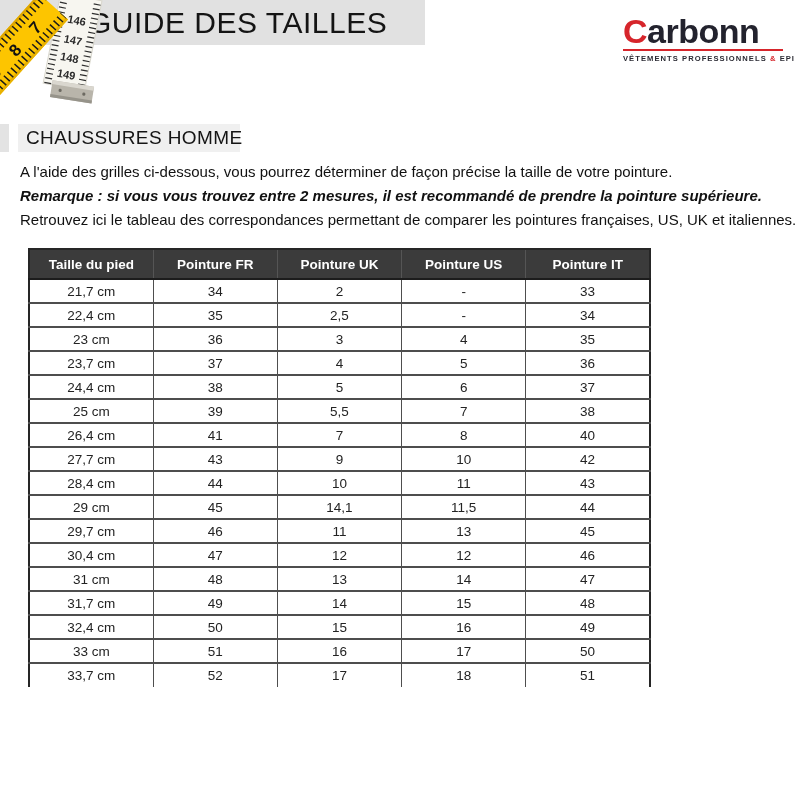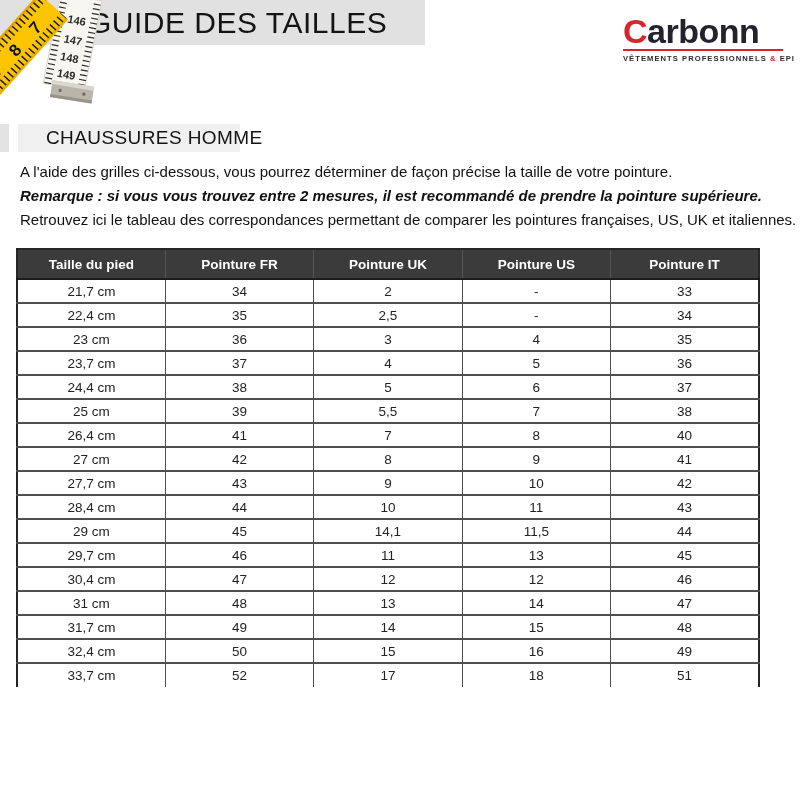--- a/index.html
+++ b/index.html
@@ -28,7 +28,7 @@
   .sub-strip { position:absolute; left:0; top:124px; width:9px; height:28px; background:#e3e3e3; }
   .sub-band { position:absolute; left:18px; top:124px; width:222px; height:28px; background:#f0f0f0; }
   .sub-band h2 { font-size:19px; line-height:28px; font-weight:400;
-    letter-spacing:.4px; color:#141414; padding-left:28px; white-space:nowrap; }
+    letter-spacing:.4px; color:#141414; padding-left:8px; white-space:nowrap; }
 
   
   .intro { position:absolute; left:20px; top:160px; width:765px; }

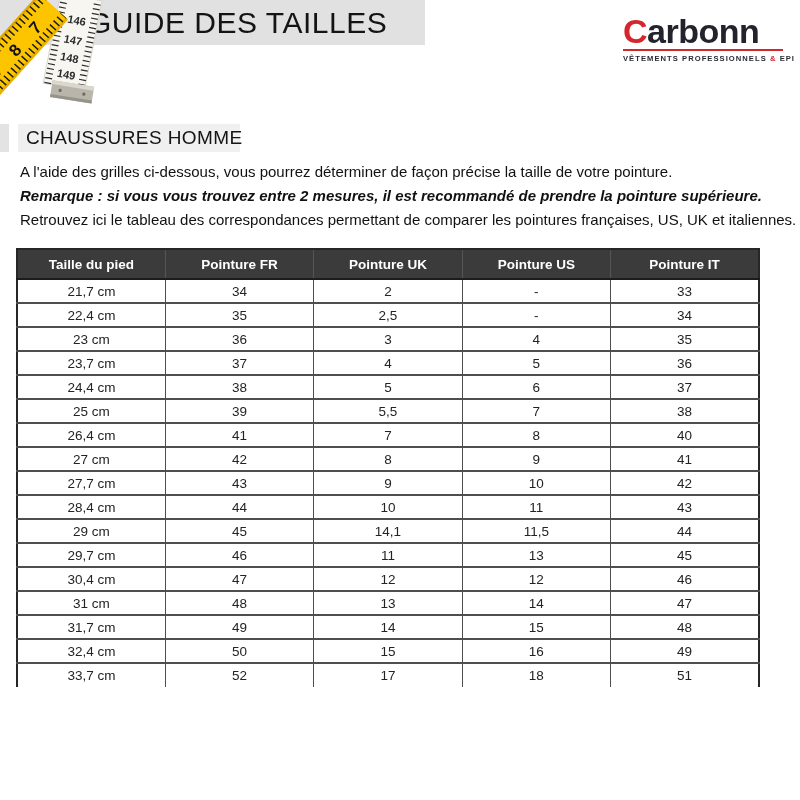--- a/index.html
+++ b/index.html
@@ -36,7 +36,7 @@
   .intro p.remark { font-weight:700; font-style:italic; }
 
   
-  table.size { position:absolute; left:16px; top:248px; width:744px;
+  table.size { position:absolute; left:28px; top:248px; width:623px;
     border-collapse:collapse; table-layout:fixed;
     border:2px solid #262626; border-bottom:none; }
   table.size th { background:#3b3b3b; color:#ffffff; font-size:13.5px; font-weight:700;

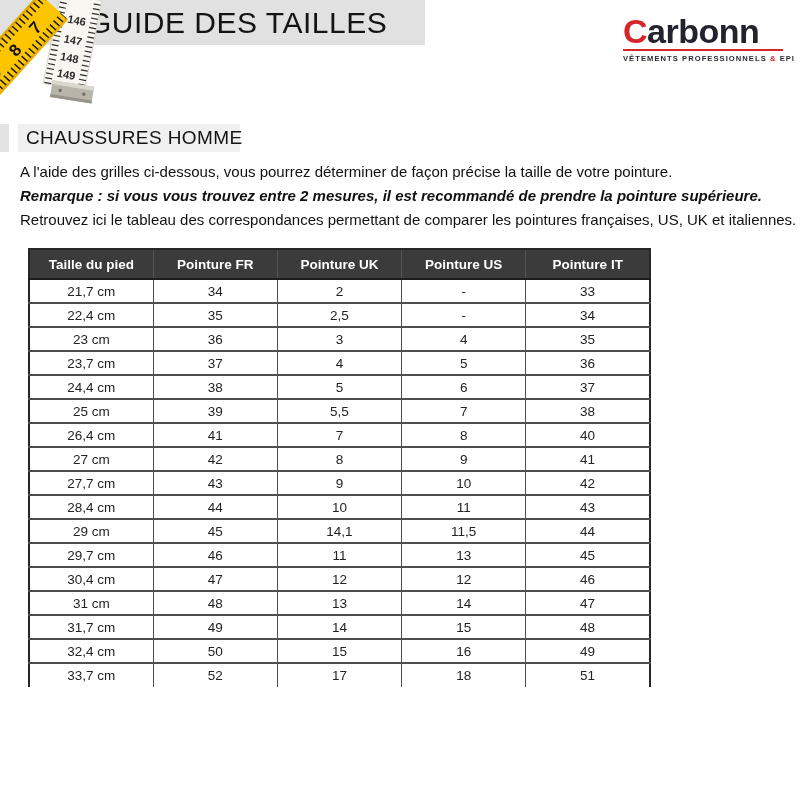--- a/index.html
+++ b/index.html
@@ -167,13 +167,6 @@
         <td>40</td>
       </tr>
       <tr>
-        <td>27 cm</td>
-        <td>42</td>
-        <td>8</td>
-        <td>9</td>
-        <td>41</td>
-      </tr>
-      <tr>
         <td>27,7 cm</td>
         <td>43</td>
         <td>9</td>

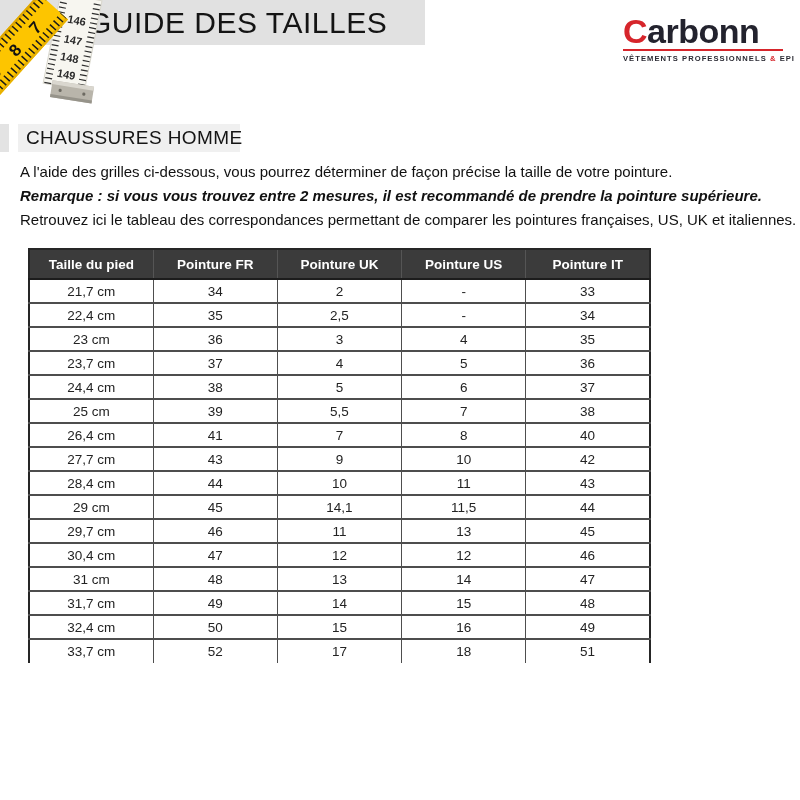--- a/index.html
+++ b/index.html
@@ -223,6 +223,13 @@
         <td>49</td>
       </tr>
       <tr>
+        <td>33 cm</td>
+        <td>51</td>
+        <td>16</td>
+        <td>17</td>
+        <td>50</td>
+      </tr>
+      <tr>
         <td>33,7 cm</td>
         <td>52</td>
         <td>17</td>

